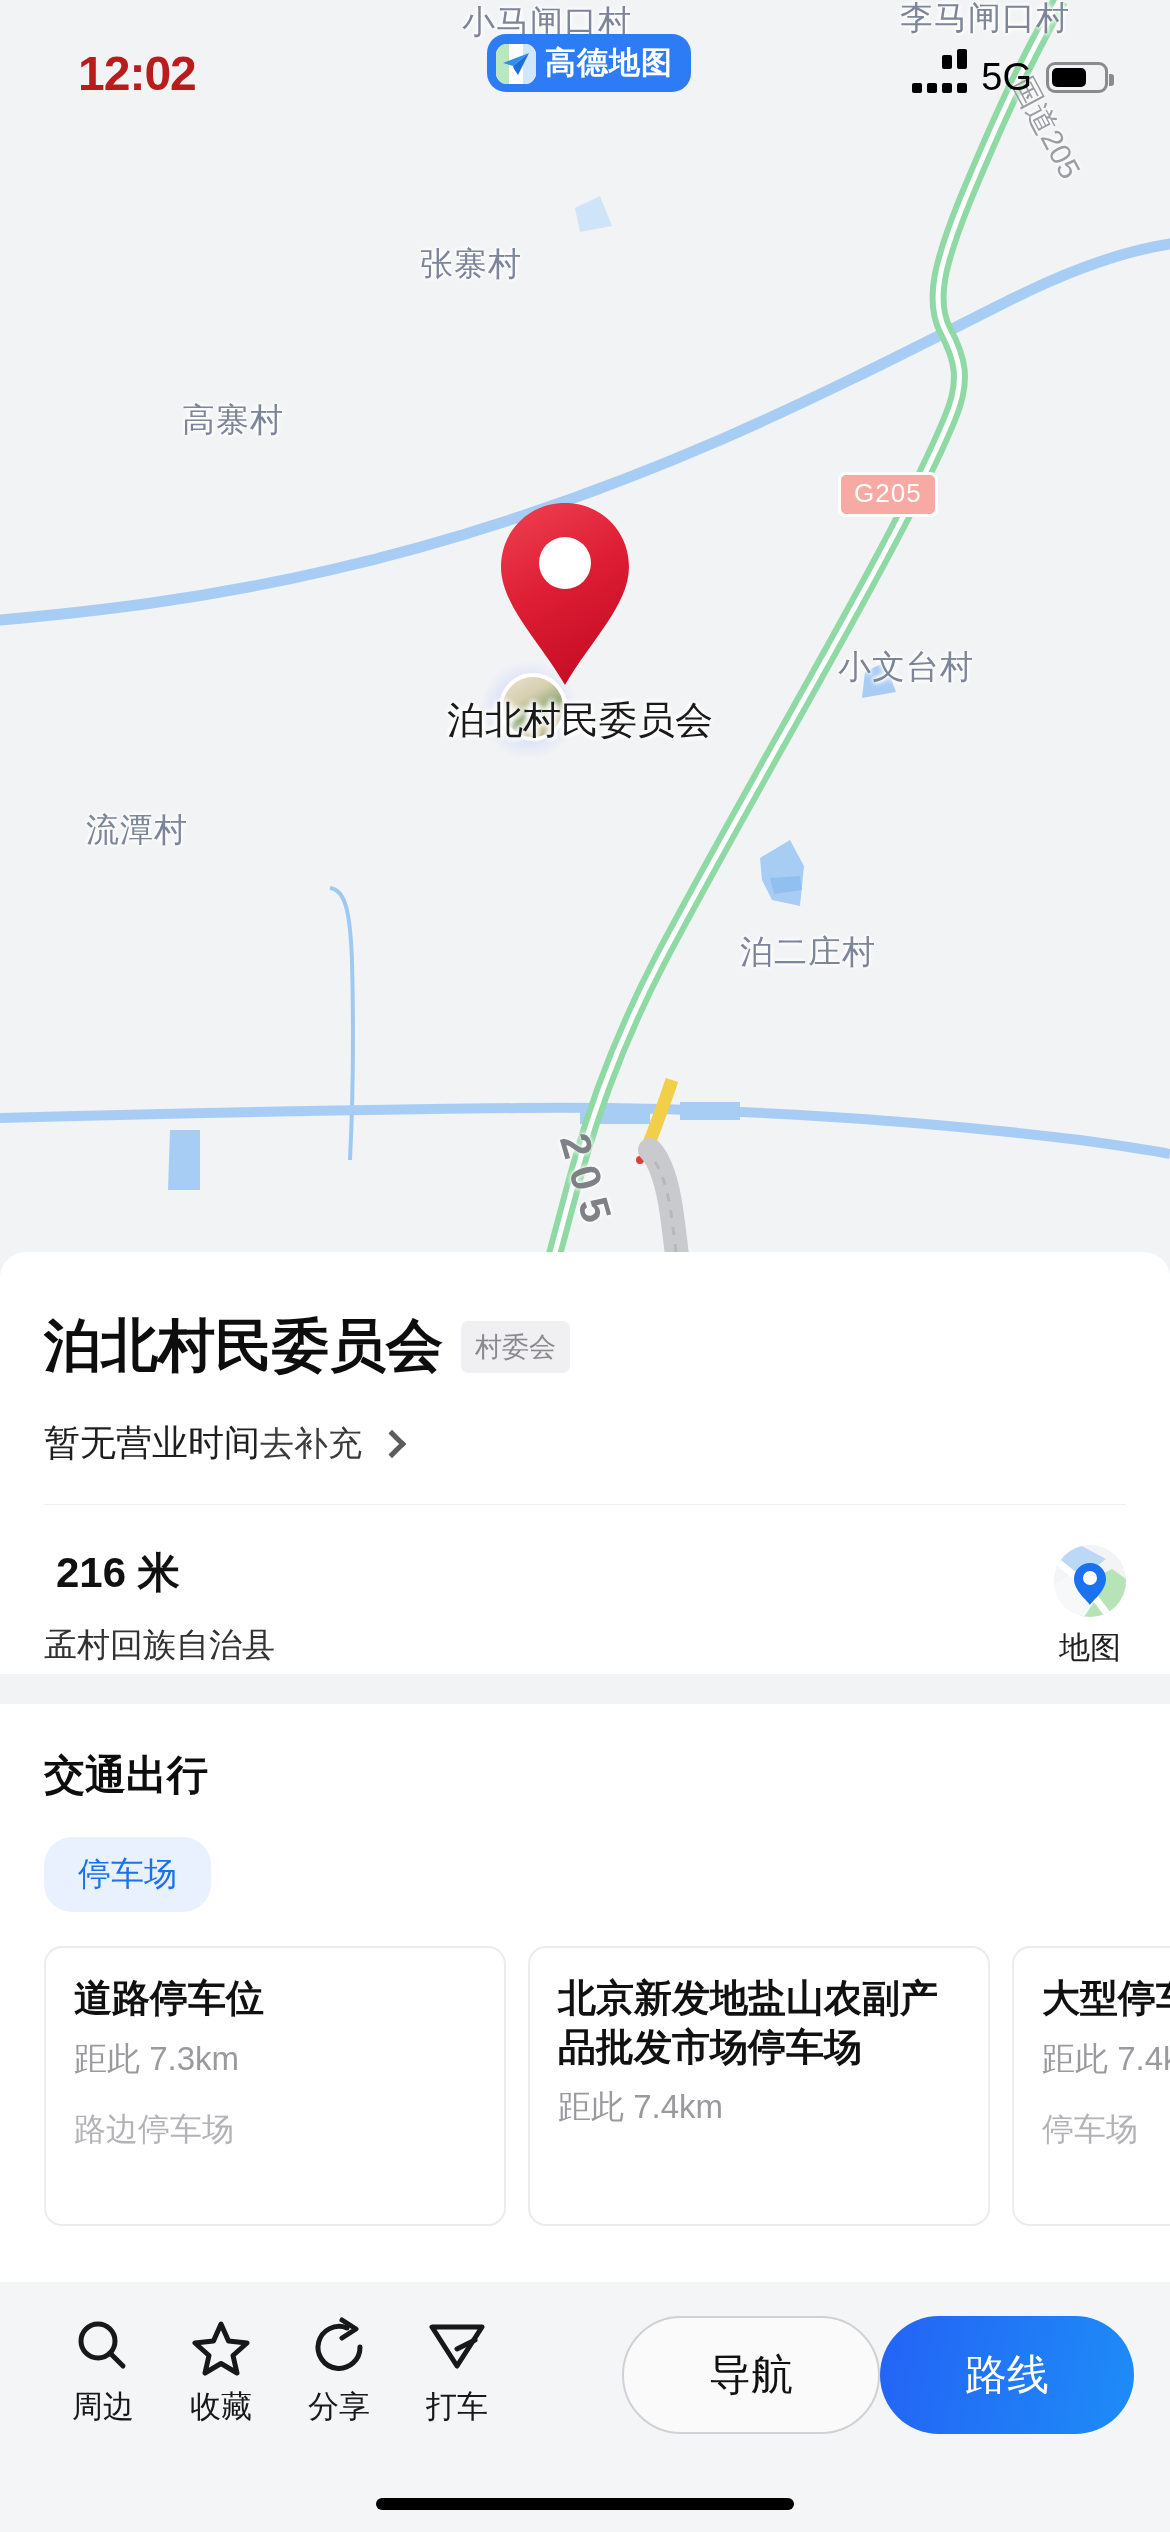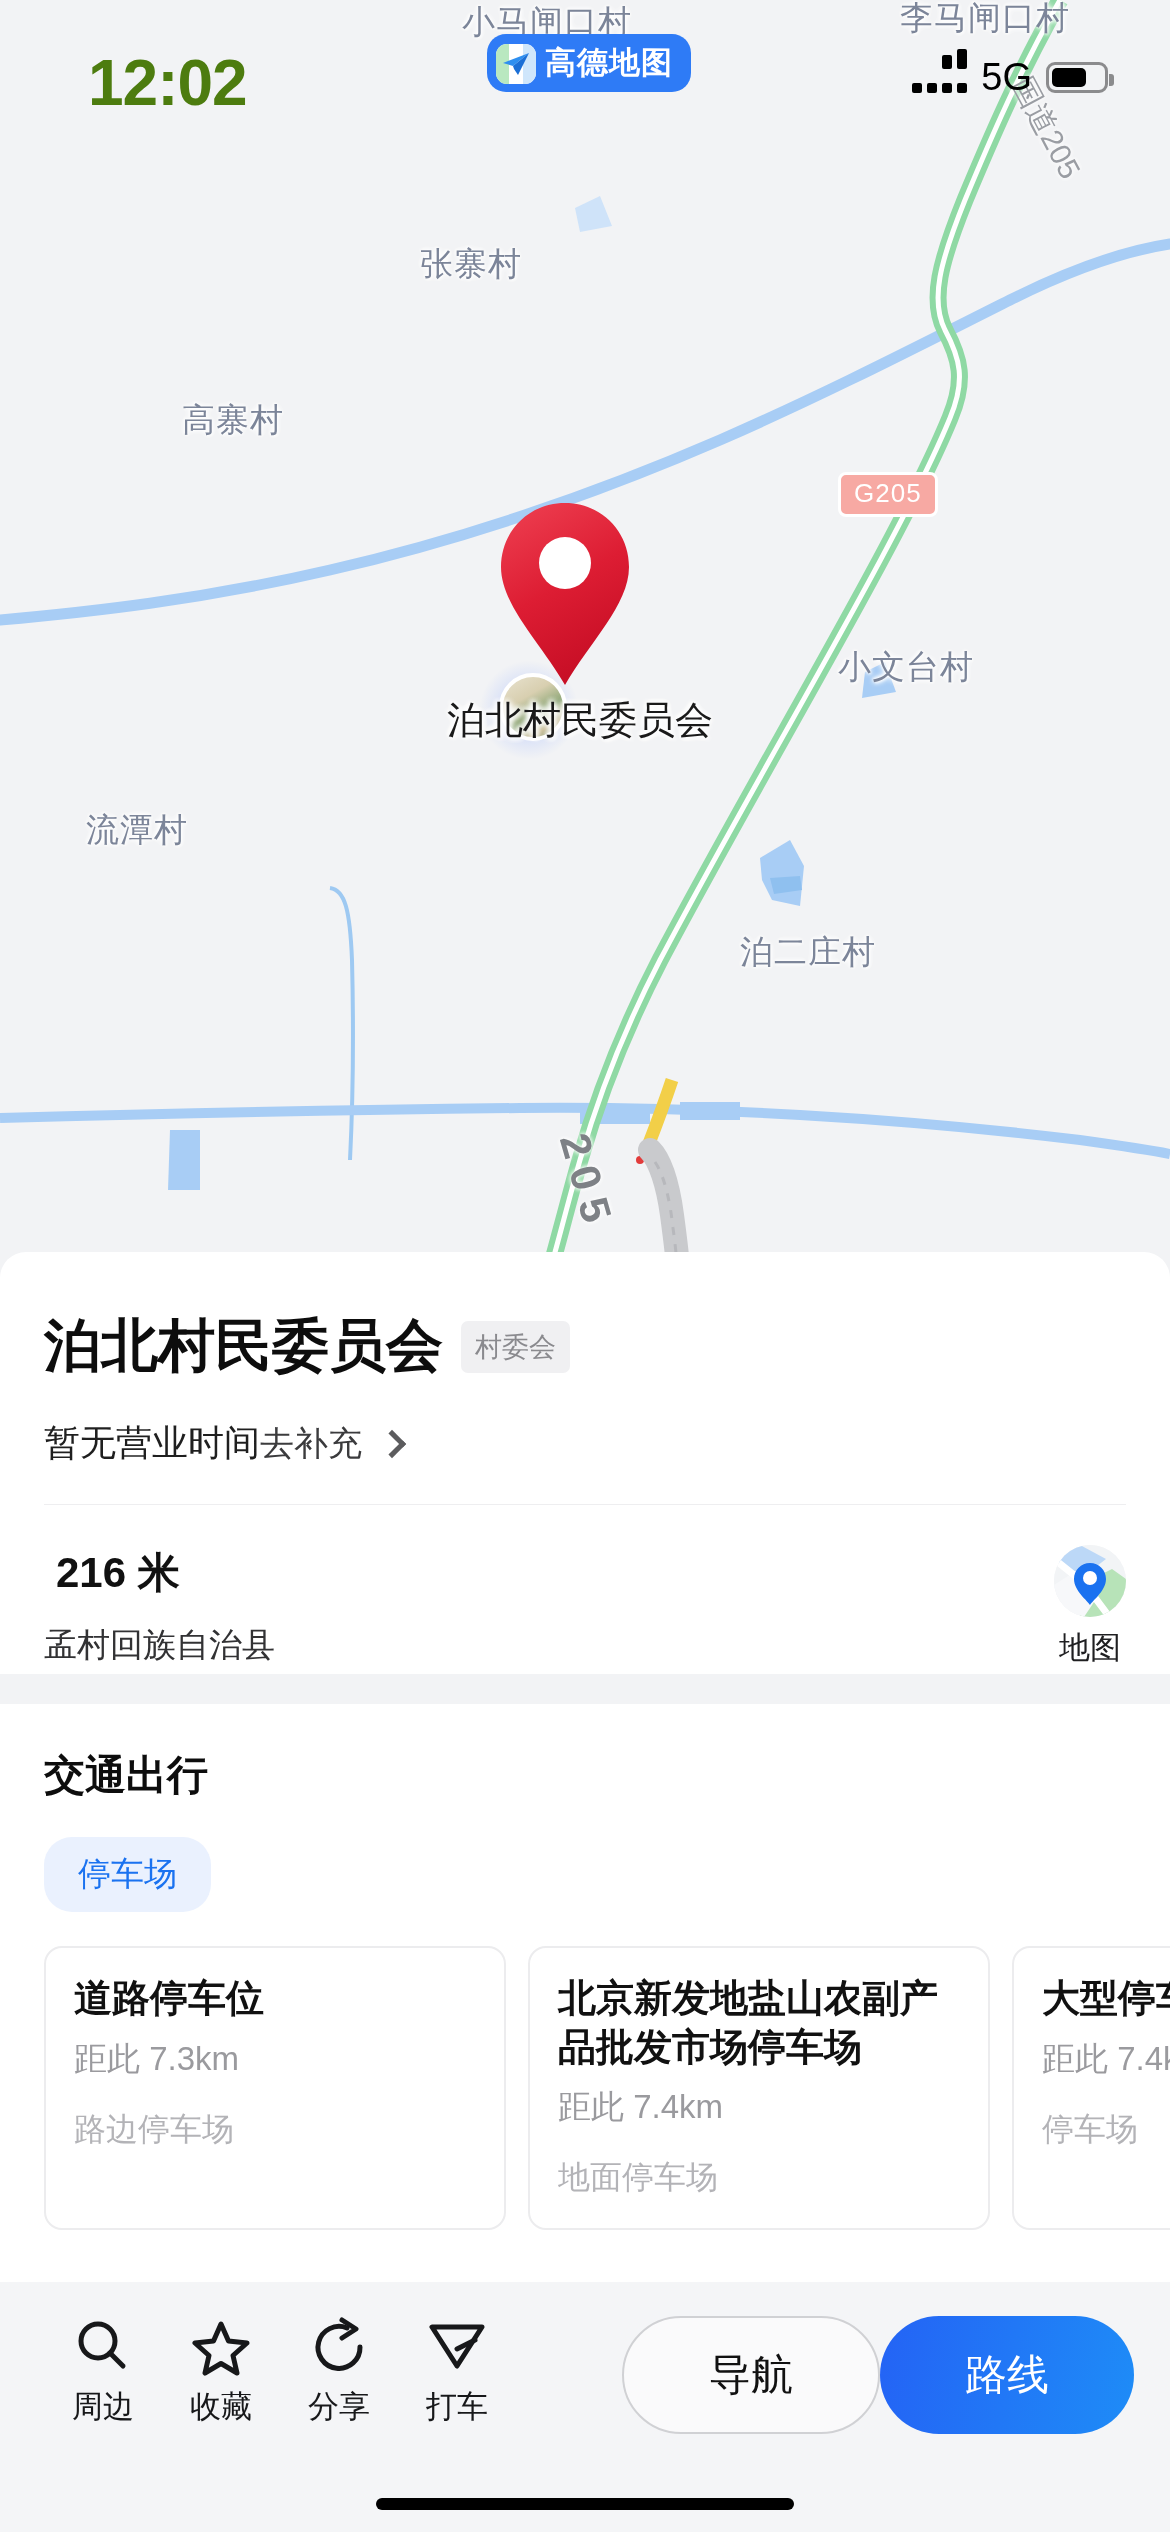--- a/index.html
+++ b/index.html
@@ -30,7 +30,7 @@
 
   
   #statusbar { position:absolute; left:0; top:0; width:1170px; height:120px; z-index:40; }
-  #clock { position:absolute; left:88px; top:46px; font-size:64px; font-weight:600; color:#4d7c0f; letter-spacing:-1px; }
+  #clock { position:absolute; left:78px; top:46px; font-size:48px; font-weight:600; color:#b91c1c; letter-spacing:-1px; }
   #statusright { position:absolute; right:62px; top:56px; display:flex; align-items:center; gap:14px; }
   .bars { display:flex; align-items:flex-end; gap:5px; height:30px; }
   .bars i { display:block; width:10px; background:#000; border-radius:2px; }

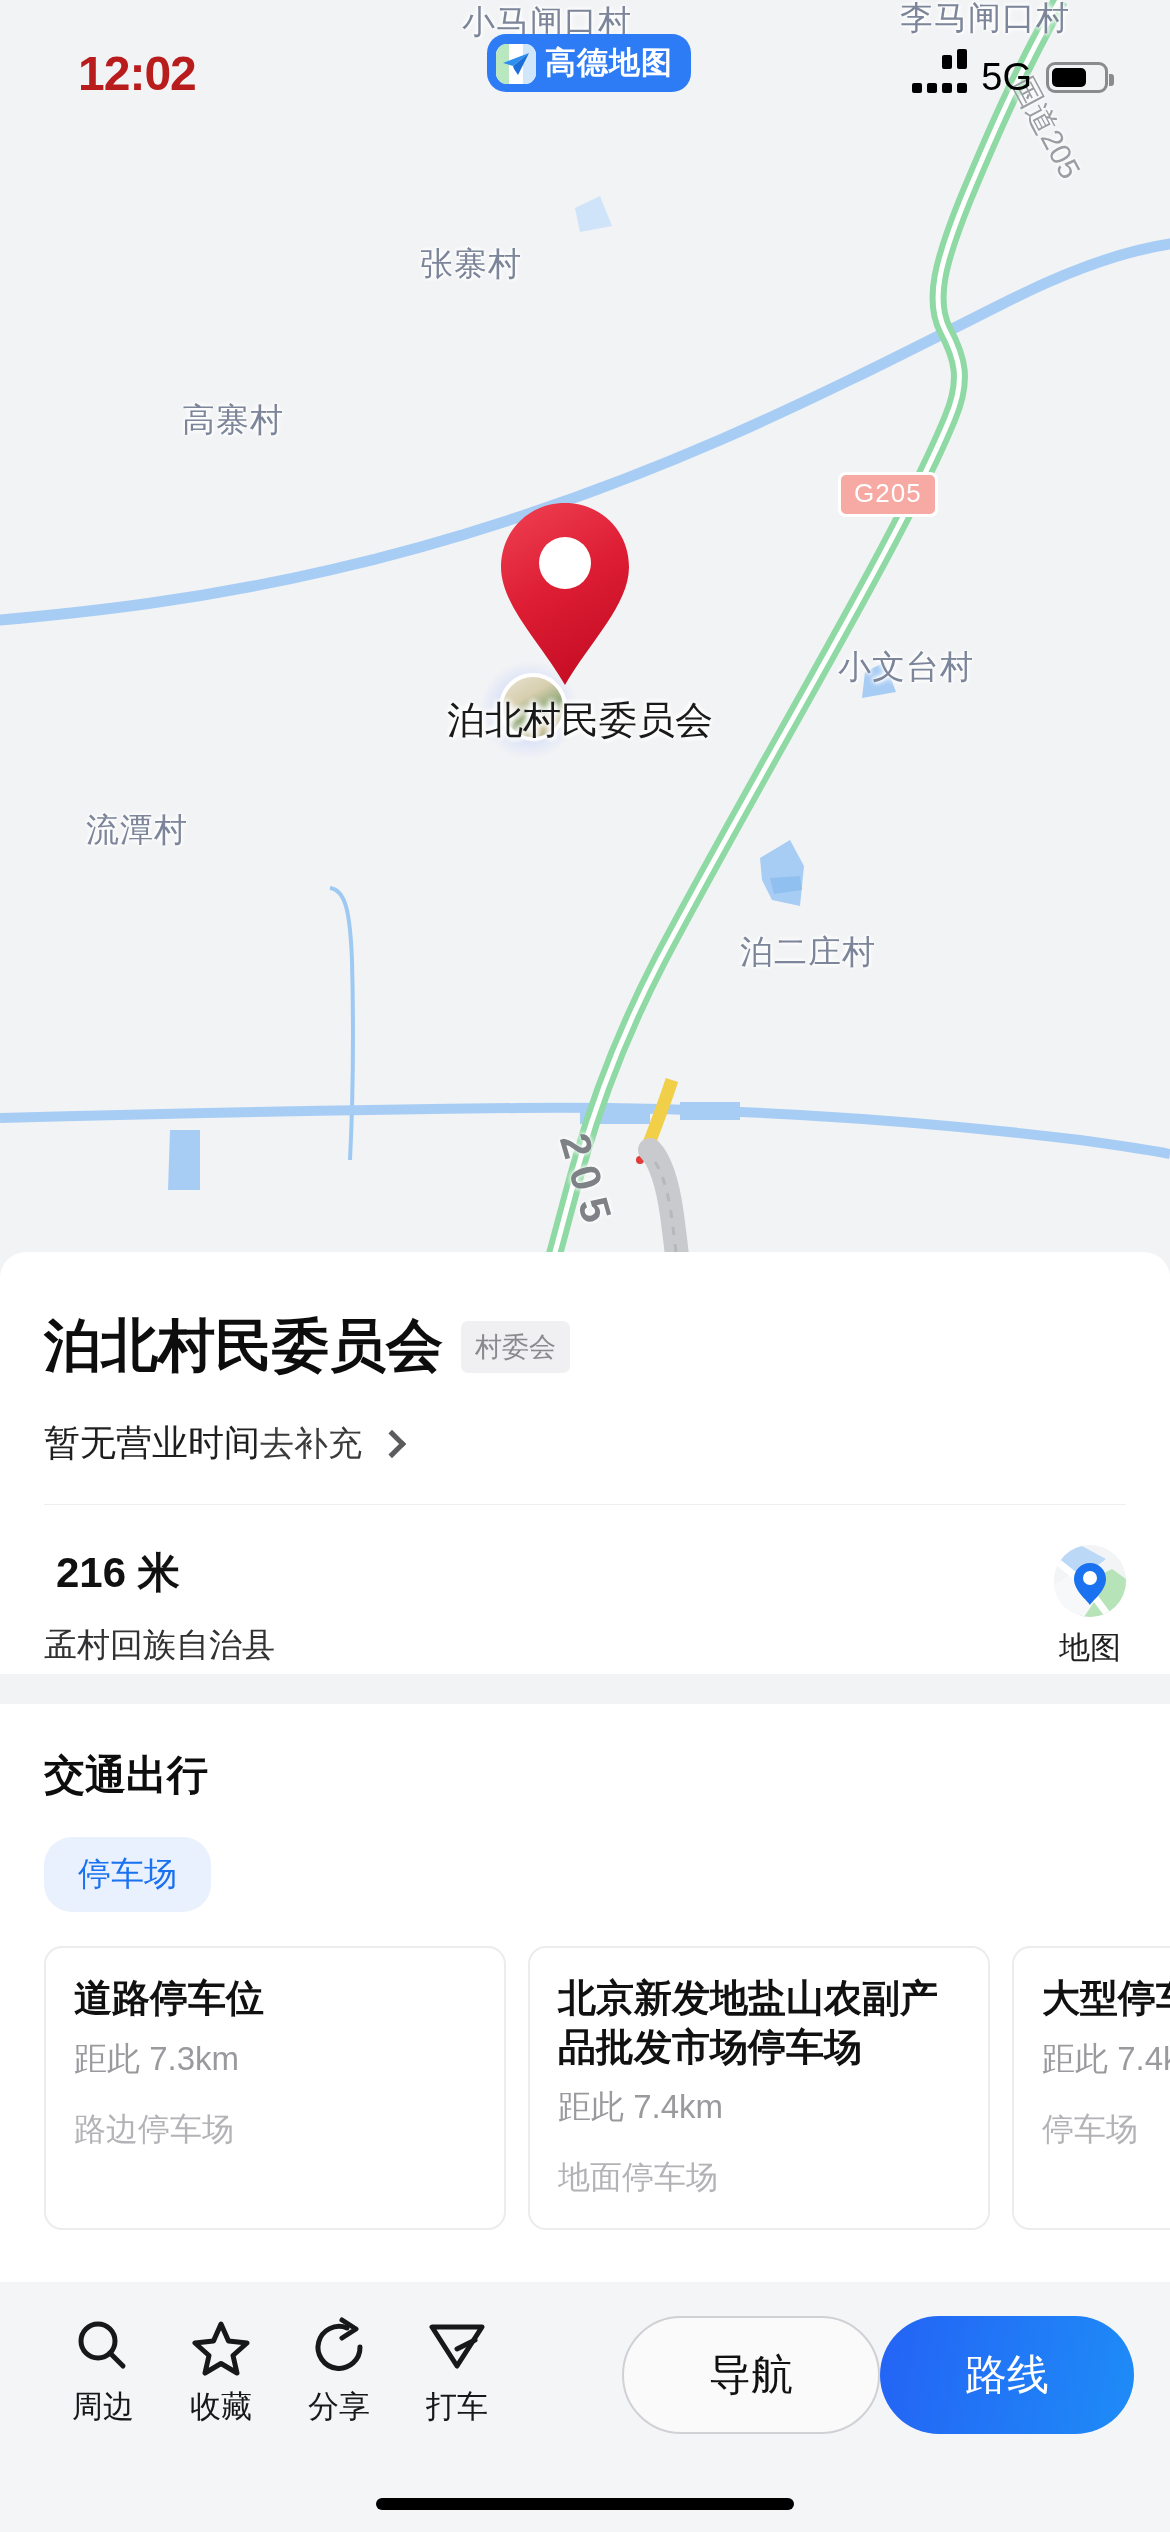--- a/index.html
+++ b/index.html
@@ -272,7 +272,6 @@
       <div class="pcard">
         <div class="nm">北京新发地盐山农副产品批发市场停车场</div>
         <div class="ds">距此 7.4km</div>
-        <div class="ty">地面停车场</div>
       </div>
       <div class="pcard">
         <div class="nm">大型停车场</div>

